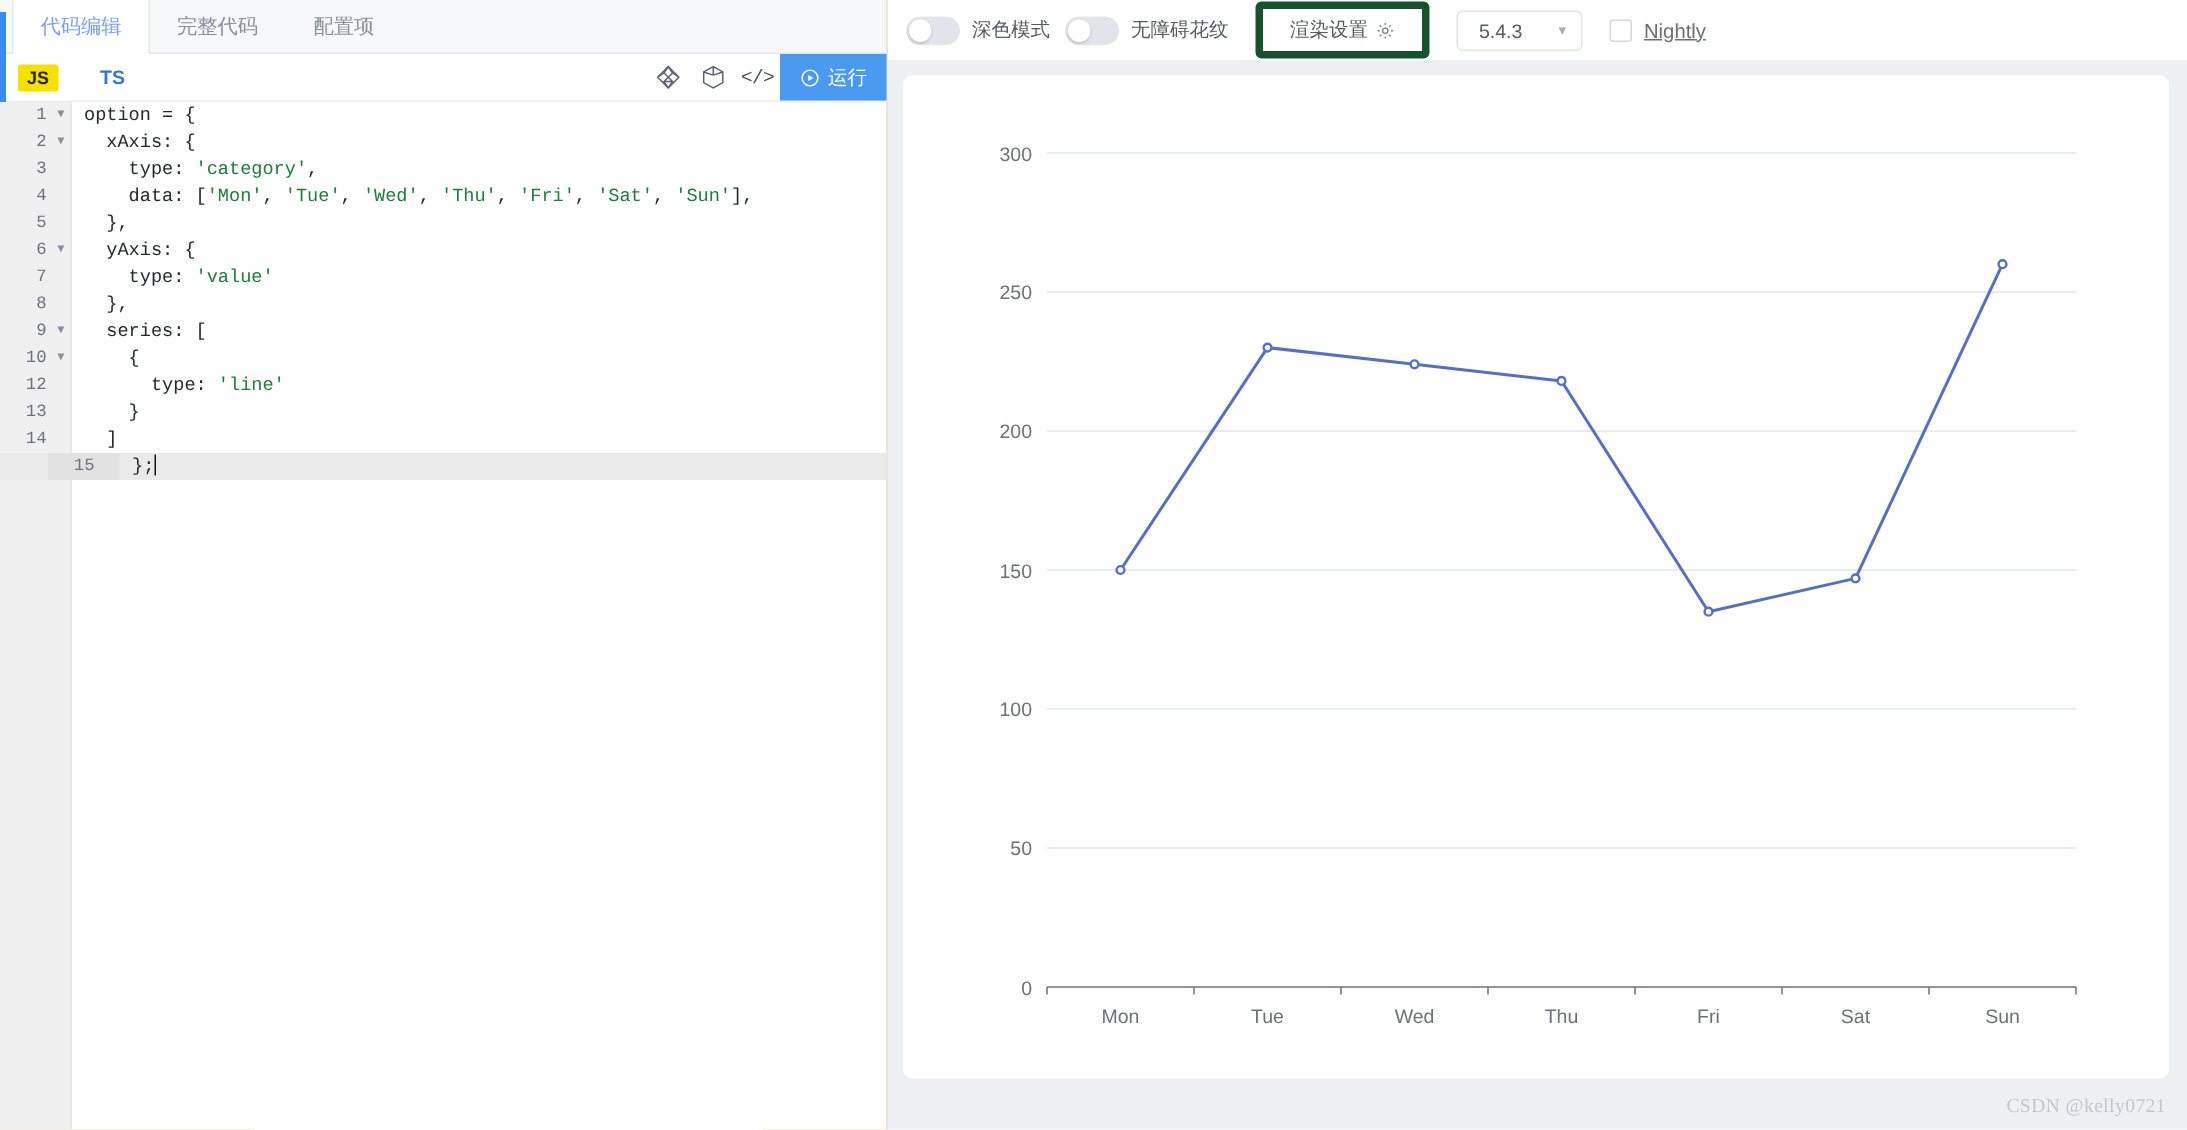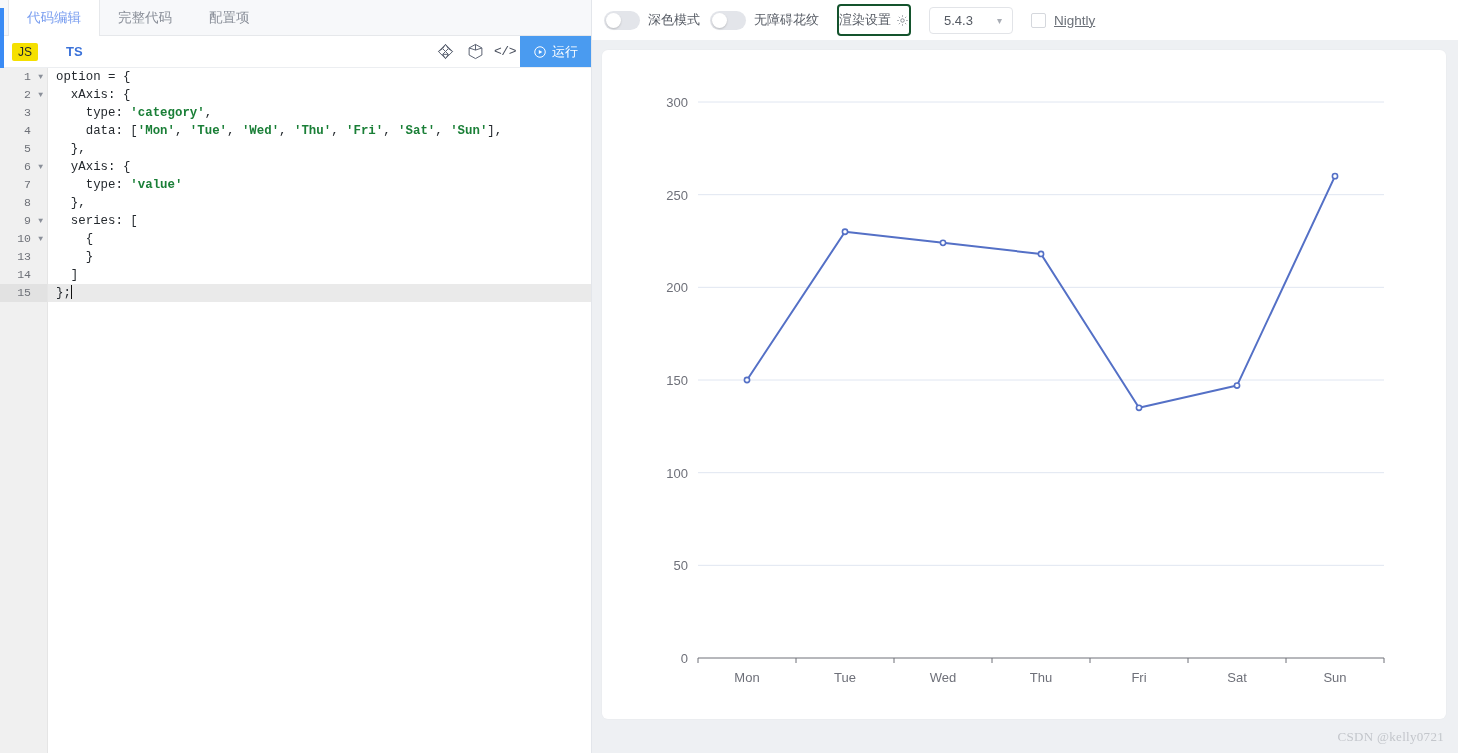--- a/index.html
+++ b/index.html
@@ -132,8 +132,8 @@
     font-size: 13px; color: #555a63; margin: 0 10px 0 8px; white-space: nowrap;
   }
   .pill-btn {
-    border: 2px solid #14532d; border-radius: 4px; background: #fff;
-    font-size: 13px; color: #555a63; padding: 5px 0;
+    border: 5px solid #14532d; border-radius: 4px; background: #fff;
+    font-size: 13px; color: #555a63; padding: 5px 18px;
     display: flex; align-items: center; gap: 5px; cursor: pointer;
     margin-left: 8px;
   }

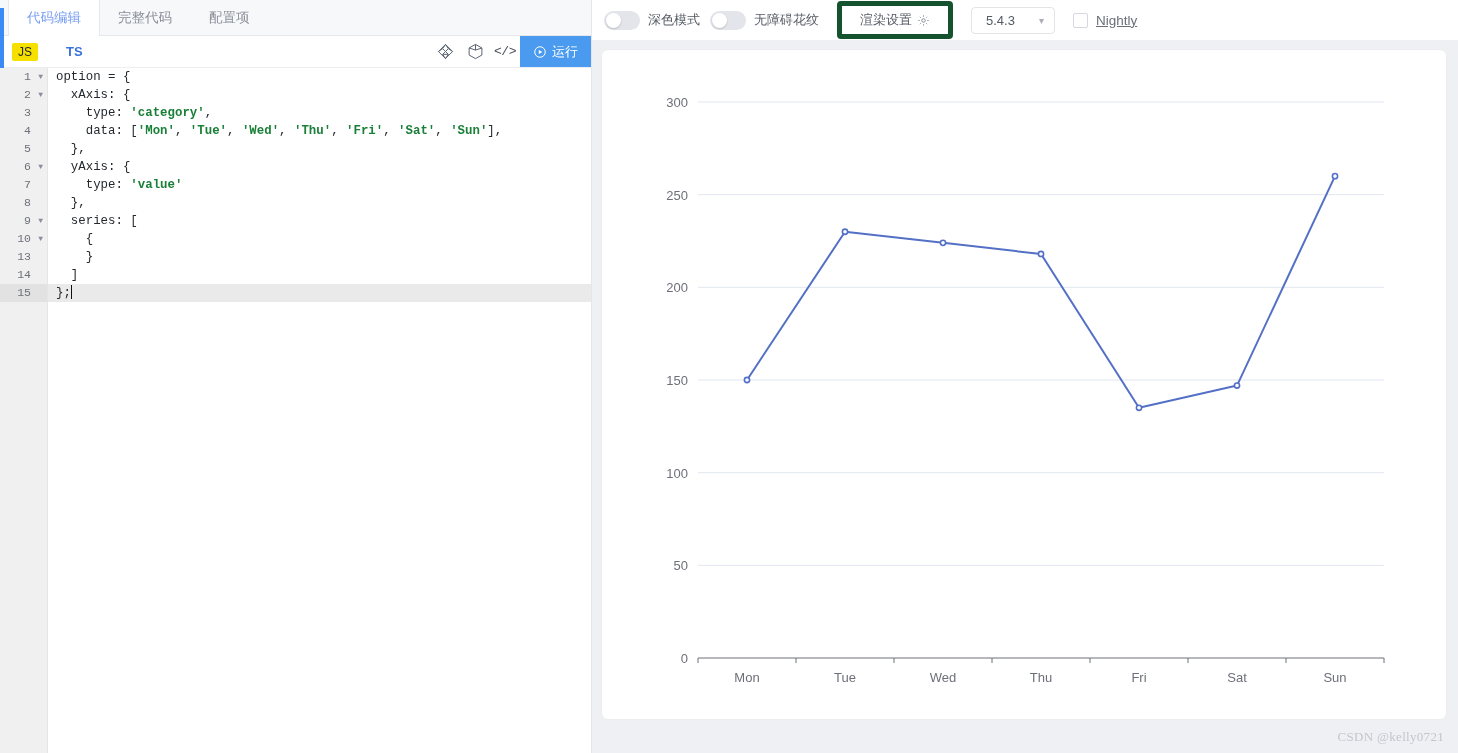--- a/index.html
+++ b/index.html
@@ -49,7 +49,7 @@
   .lang-badge {
     align-self: center;
     background: #f5e000; color: #24292e;
-    font-weight: normal; font-size: 12px;
+    font-weight: bold; font-size: 12px;
     padding: 3px 6px 3px 6px; border-radius: 2px;
     font-family: "Liberation Sans", sans-serif;
     line-height: 1; cursor: pointer;

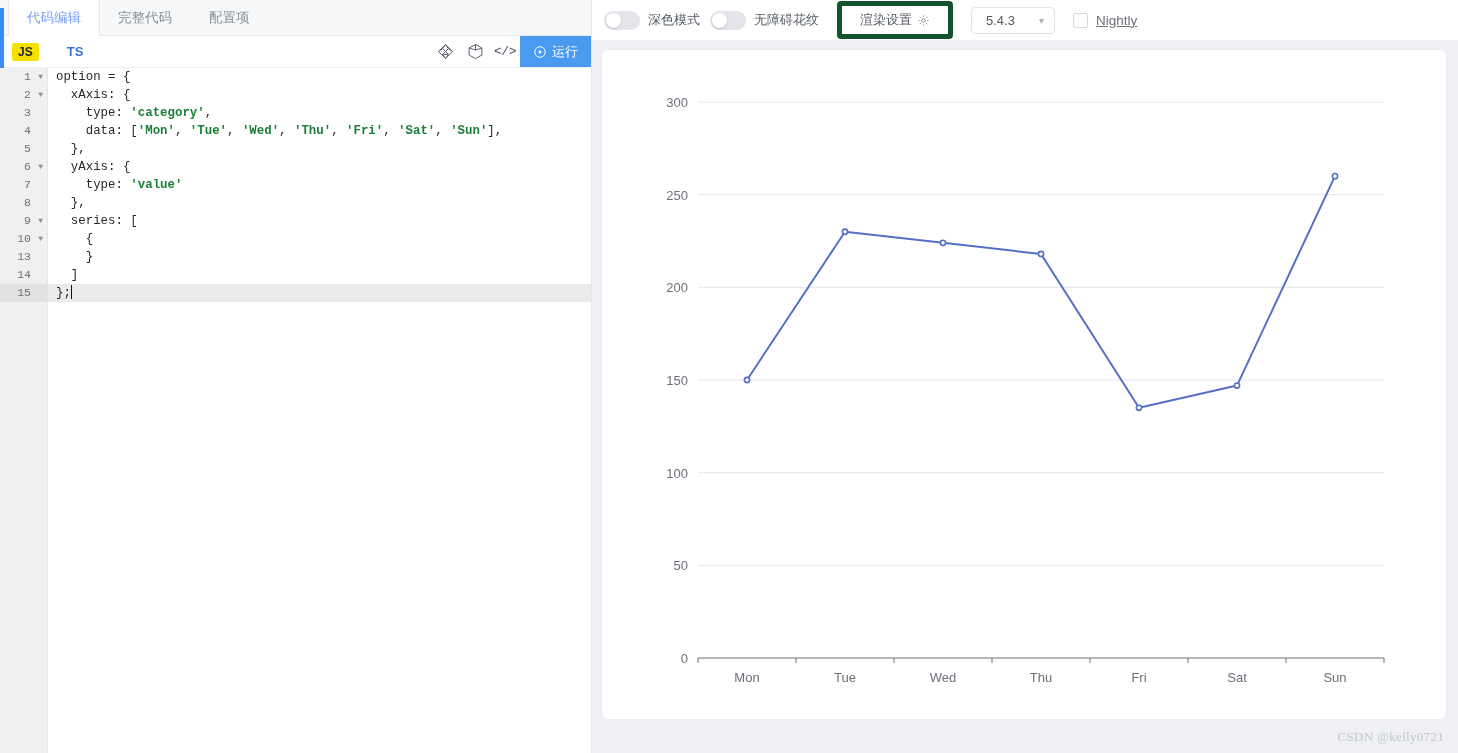--- a/index.html
+++ b/index.html
@@ -97,7 +97,7 @@
     padding-left: 8px; white-space: pre; color: #24292e;
     flex: 1 1 auto; position: relative;
   }
-  .tok-str { color: #1a7f37; font-weight: bold; }
+  .tok-str { color: #1a7f37; }
   .tok-num { color: #1c4fd8; }
   .caret {
     display: inline-block; width: 1px; height: 14px;

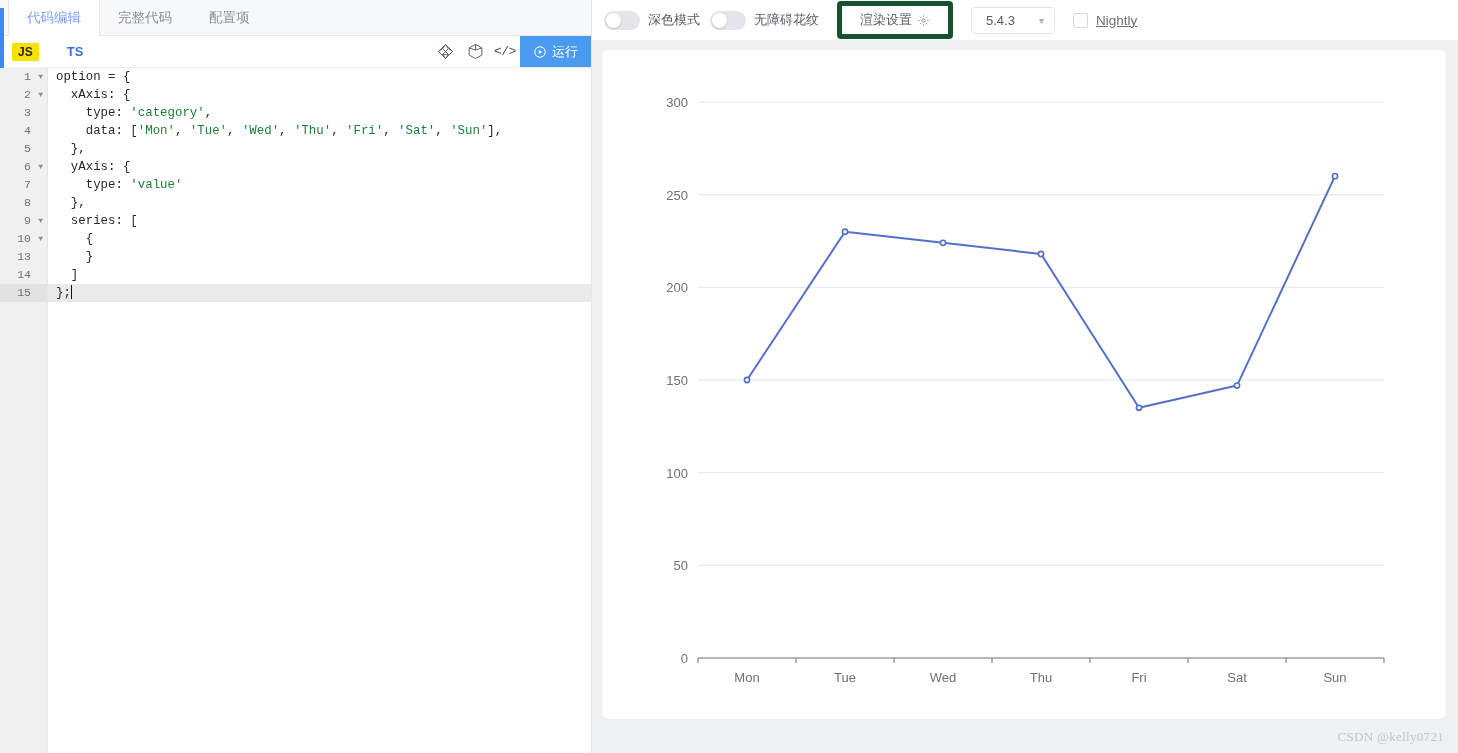--- a/index.html
+++ b/index.html
@@ -291,6 +291,13 @@
               <span class="fold">▼</span>
             </div>
             <div class="code-text">    {</div>
+          </div>
+          <div class="code-row">
+            <div class="gutter">
+              <span>12</span>
+              <span class="fold empty">▼</span>
+            </div>
+            <div class="code-text">      type: <span class="tok-str">'line'</span></div>
           </div>
           <div class="code-row">
             <div class="gutter">

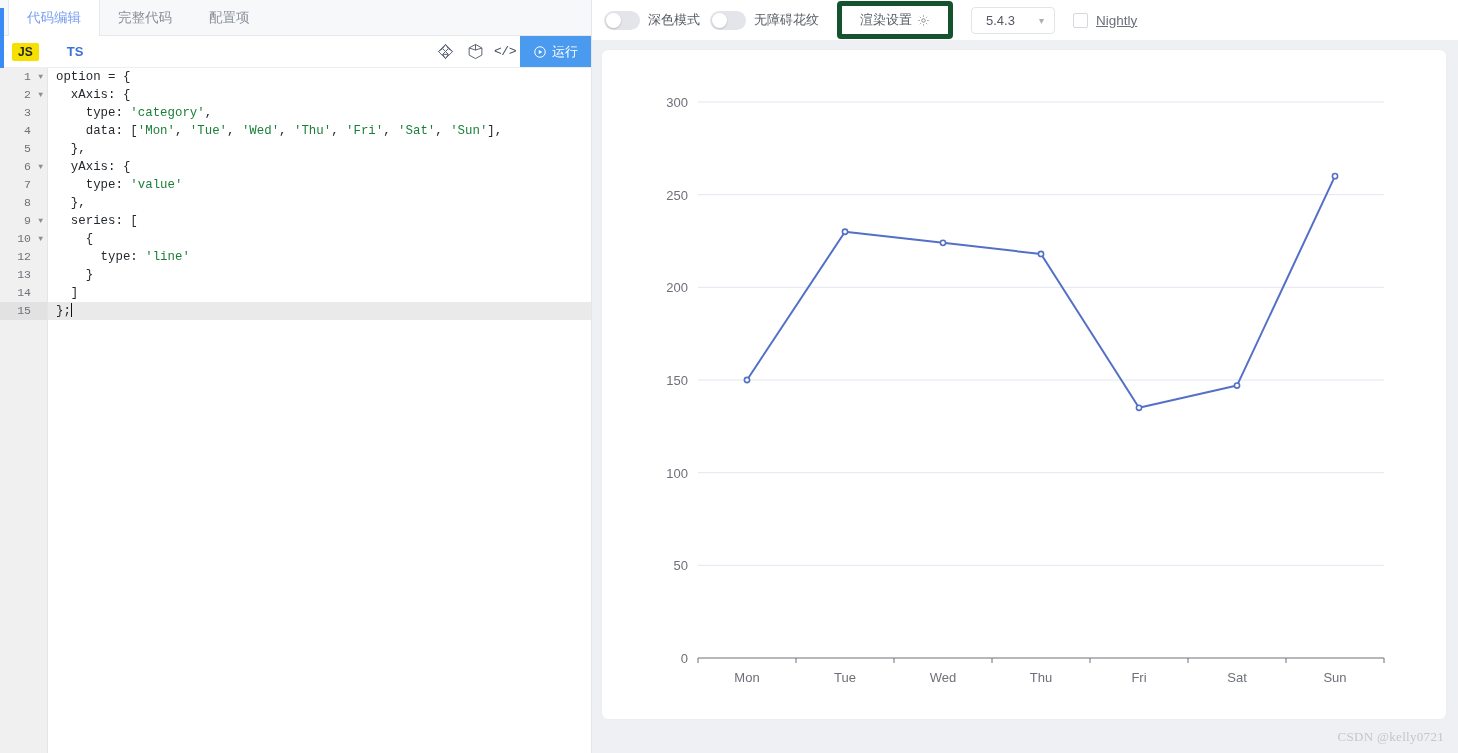--- a/index.html
+++ b/index.html
@@ -90,7 +90,7 @@
     font-family: "Liberation Mono", monospace;
     border-right: 1px solid #e5e5e5;
   }
-  .code-row.current .gutter { background: #e2e2e2; }
+  .code-row.current .gutter { background: #e2e2e2; margin-left: 32px; }
   .fold { width: 9px; color: #8a8f99; font-size: 8px; line-height: 1; }
   .fold.empty { visibility: hidden; }
   .code-text {

